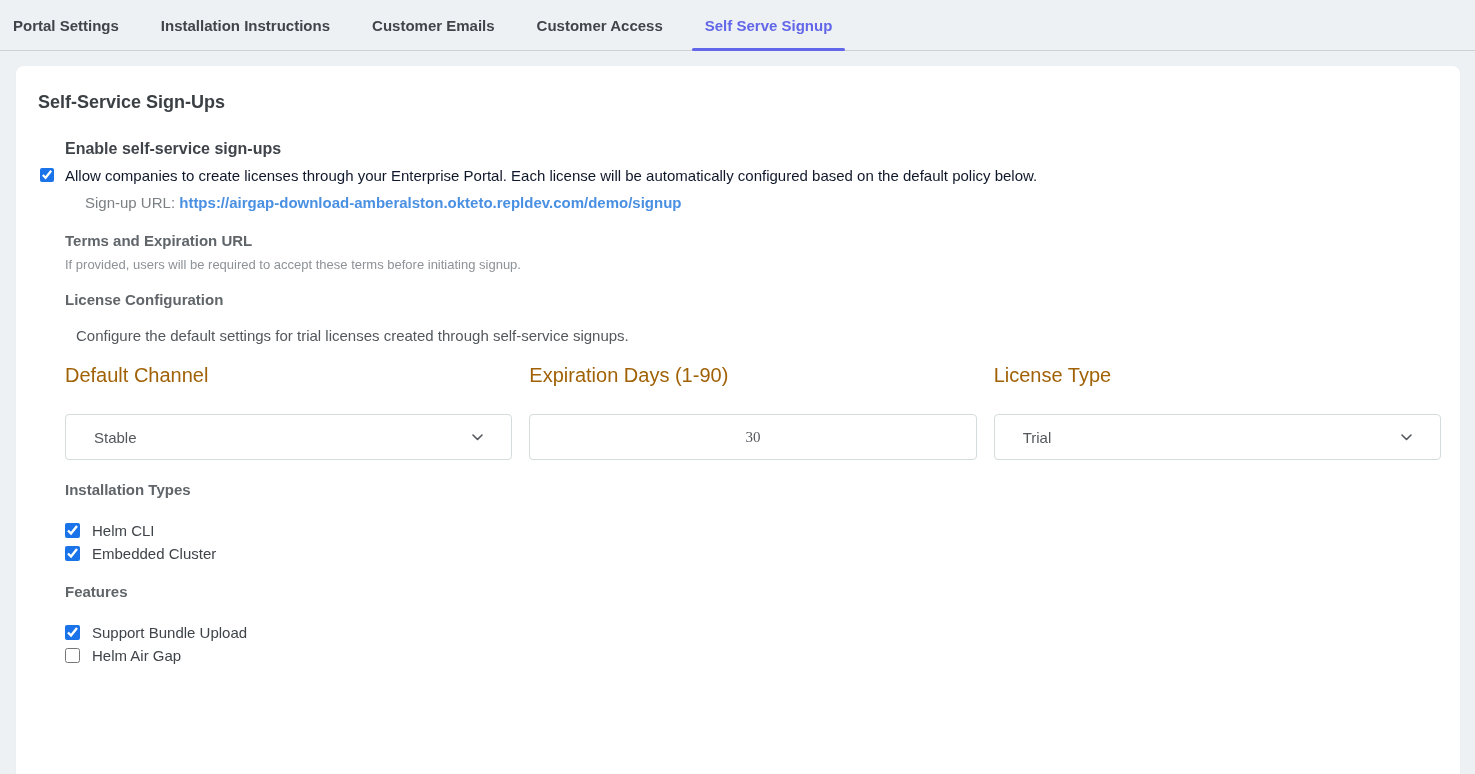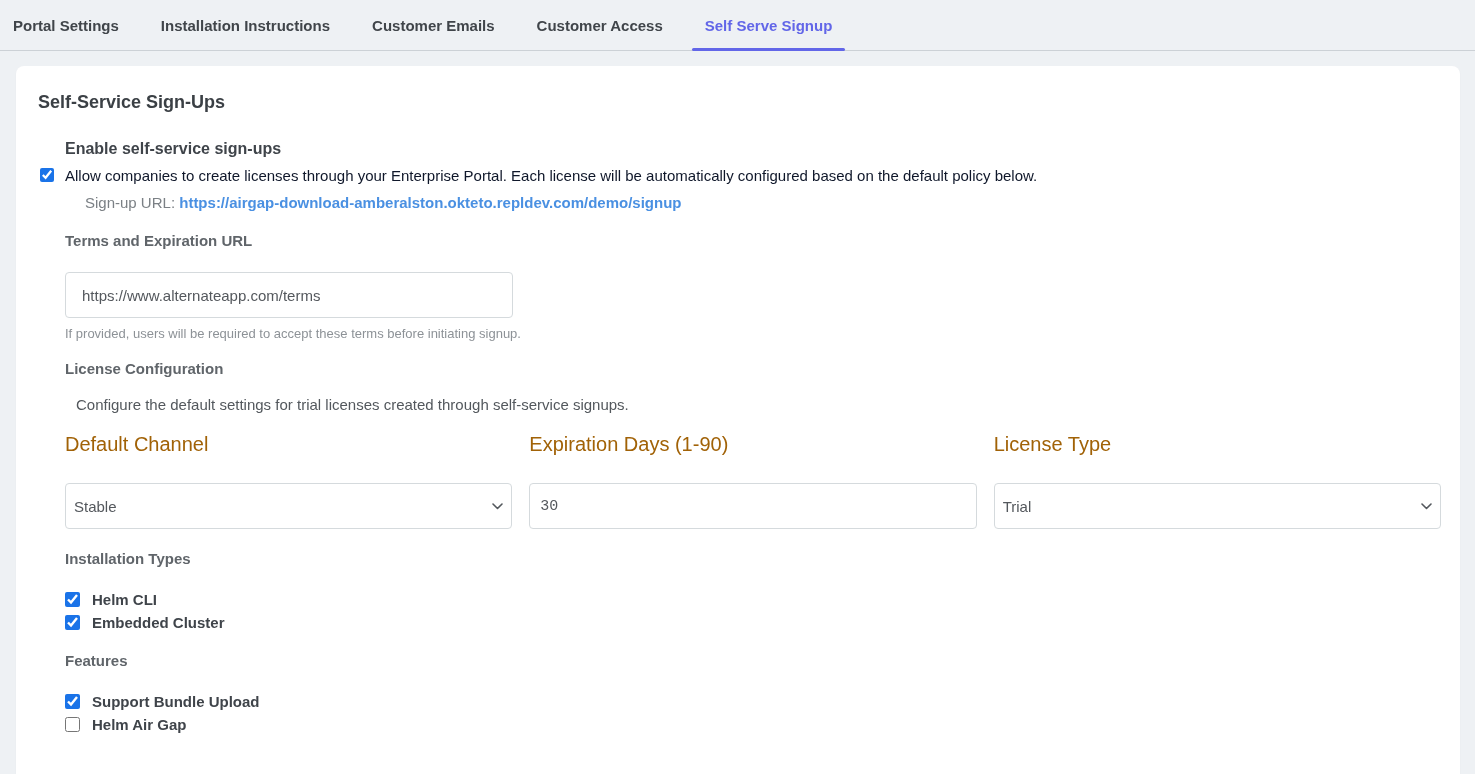--- a/index.html
+++ b/index.html
@@ -129,7 +129,6 @@
     </div>
 
     <div class="section-label terms-label">Terms and Expiration URL</div>
-    <input class="text-input" type="text" value="https://www.alternateapp.com/terms" style="">
     <div class="helper-text">If provided, users will be required to accept these terms before initiating signup.</div>
 
     <div class="section-label license-config-label">License Configuration</div>

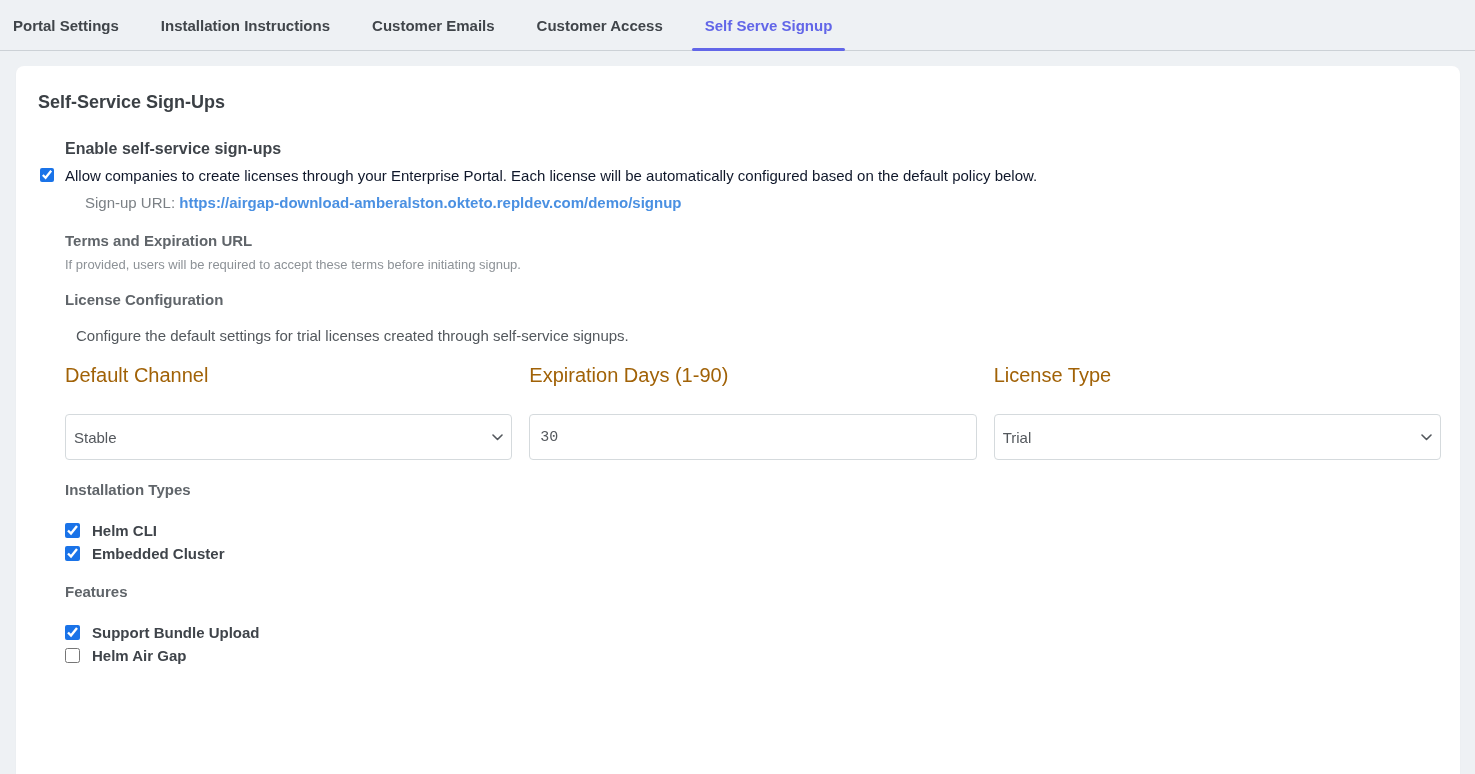--- a/index.html
+++ b/index.html
@@ -81,7 +81,7 @@
   .control {
     height:46px; border:1px solid #d5dadd; border-radius:4px; background:#fff;
     display:flex; align-items:center; justify-content:space-between;
-    padding:0 8px; font-size:15px; color:#54585d; cursor:pointer;
+    padding:0 28px; font-size:15px; color:#54585d; cursor:pointer;
   }
   .control input {
     border:none; outline:none; width:100%; height:100%;

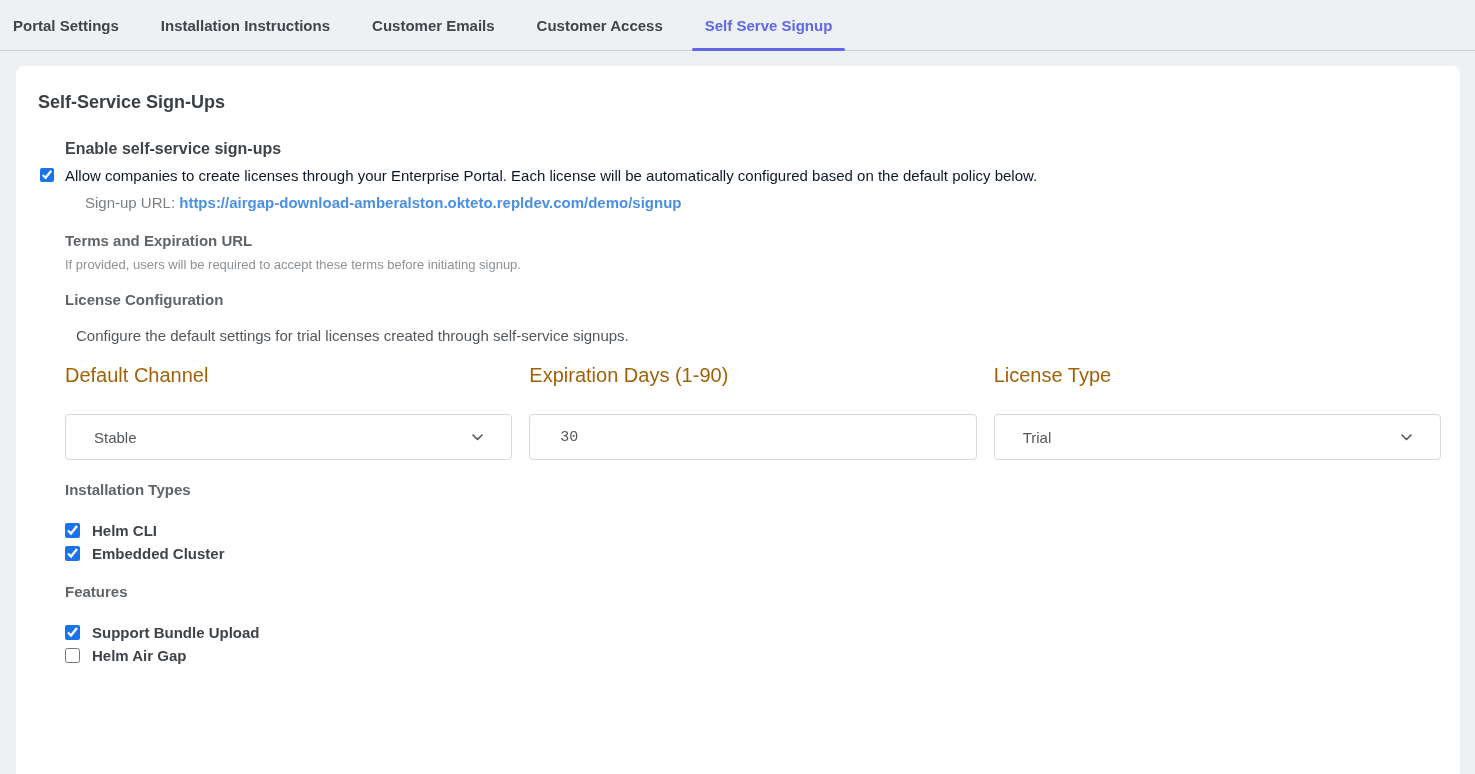--- a/index.html
+++ b/index.html
@@ -85,7 +85,7 @@
   }
   .control input {
     border:none; outline:none; width:100%; height:100%;
-    font-family:Liberation Mono, monospace; font-size:15px; color:#54585d;
+    font-family:Liberation Serif, serif; font-size:15px; color:#54585d;text-align:center;
   }
   .chevron { flex:0 0 auto; margin-left:8px; display:flex; }
 

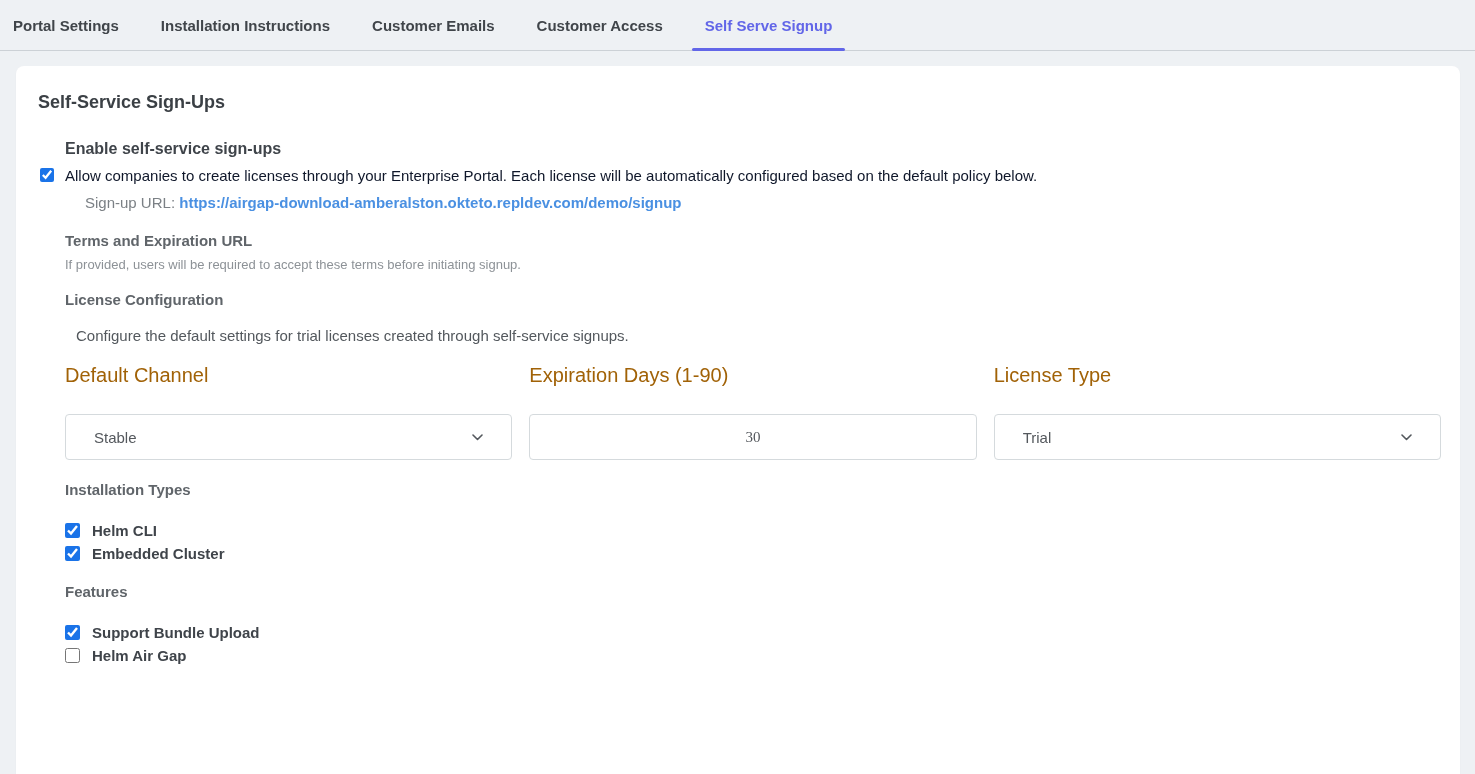--- a/index.html
+++ b/index.html
@@ -98,7 +98,7 @@
   .check-row input[type=checkbox] {
     width:15px; height:15px; accent-color:#1a73e8; margin:0; cursor:pointer; flex:0 0 auto;
   }
-  .check-label { font-size:15px; color:#3f444a; cursor:pointer;font-weight:bold; }
+  .check-label { font-size:15px; color:#3f444a; cursor:pointer; }
 </style>
 </head>
 <body>

